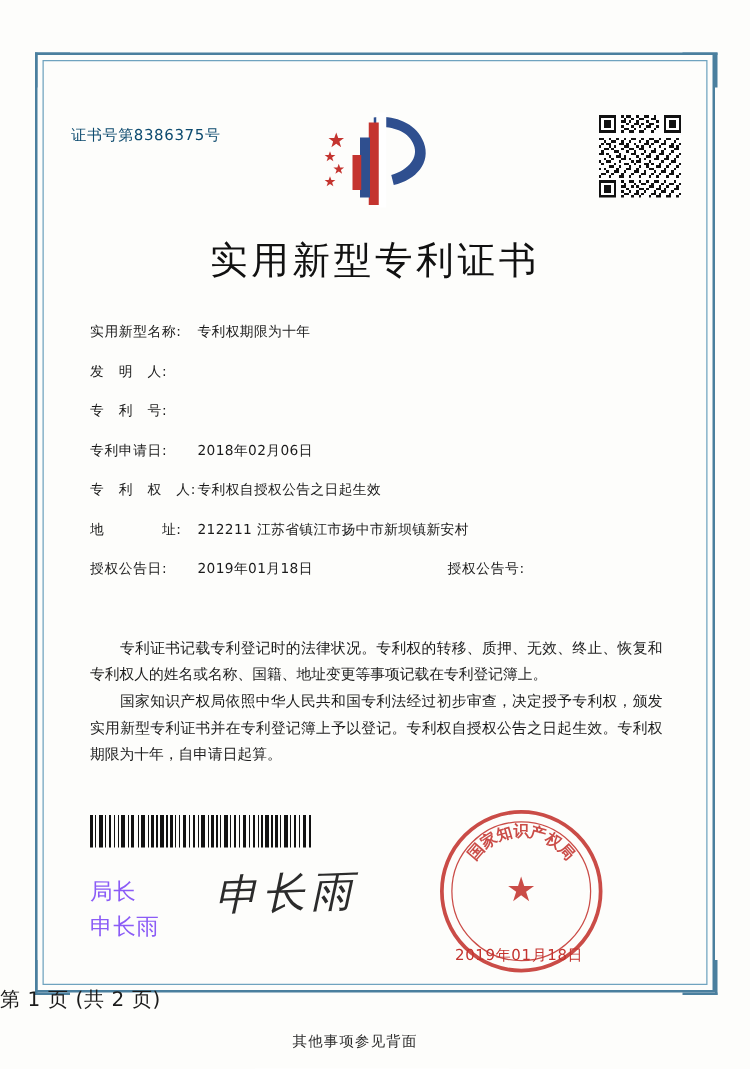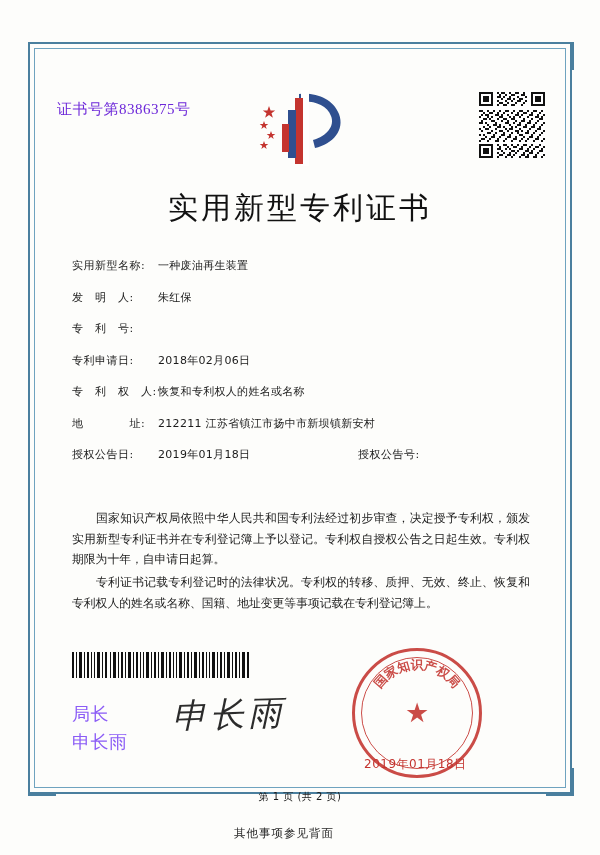--- a/index.html
+++ b/index.html
@@ -53,10 +53,9 @@
   .cert-no {
     position: absolute;
     left: 57px; top: 100px;
-    font-size: 15px;
+    font-size: 12px;
     letter-spacing: 0.5px;
-    color: #6d28d9;
-    font-family: Liberation Serif, serif;
+    color: #0c4a6e;
   }
 
   

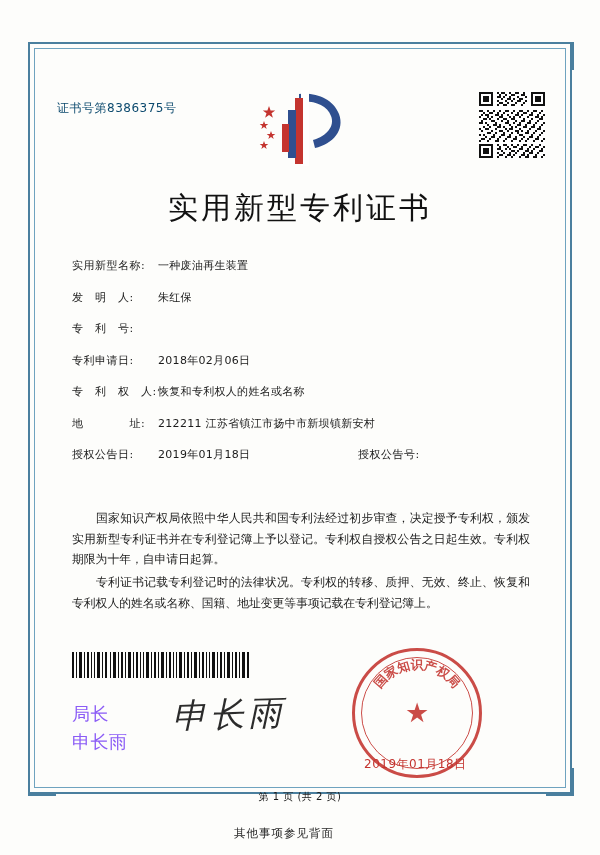--- a/index.html
+++ b/index.html
@@ -505,7 +505,7 @@
   <div class="fields">
     <div class="field-row">
       <div class="field-label">实用新型名称:</div>
-      <div class="field-value">一种废油再生装置</div>
+      <div class="field-value">专利权期限为十年</div>
     </div>
     <div class="field-row">
       <div class="field-label">发　明　人:</div>

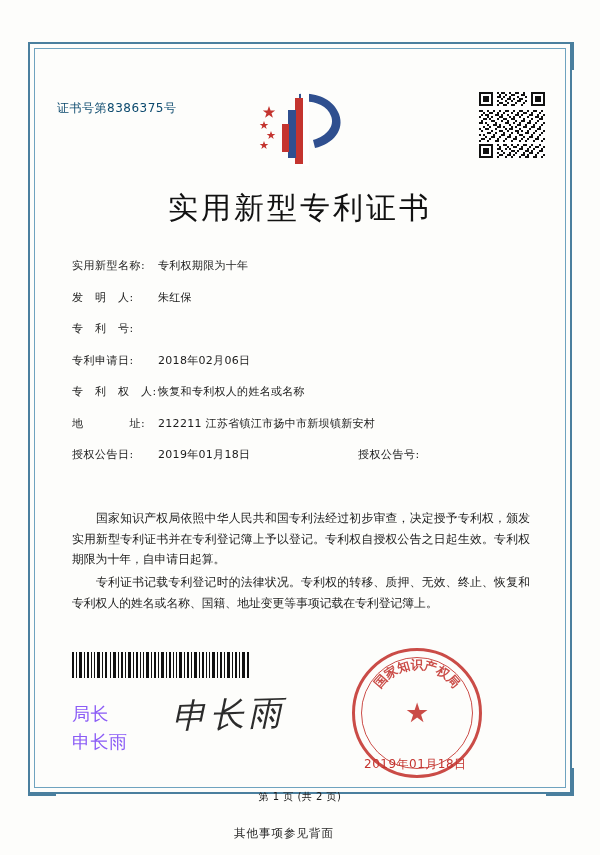--- a/index.html
+++ b/index.html
@@ -509,7 +509,6 @@
     </div>
     <div class="field-row">
       <div class="field-label">发　明　人:</div>
-      <div class="field-value">朱红保</div>
     </div>
     <div class="field-row">
       <div class="field-label">专　利　号:</div>

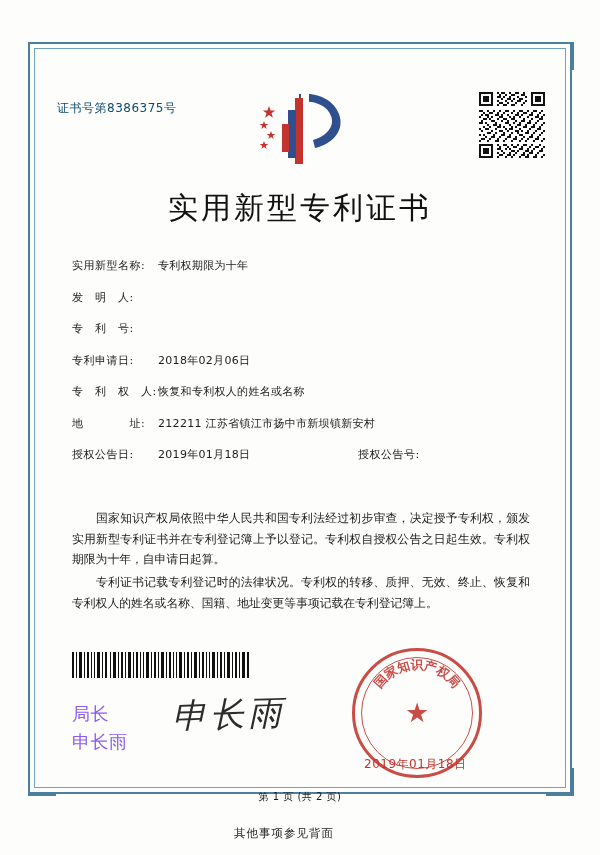--- a/index.html
+++ b/index.html
@@ -519,7 +519,7 @@
     </div>
     <div class="field-row">
       <div class="field-label">专　利　权　人:</div>
-      <div class="field-value">恢复和专利权人的姓名或名称</div>
+      <div class="field-value">专利权自授权公告之日起生效</div>
     </div>
     <div class="field-row">
       <div class="field-label">地　　　　址:</div>

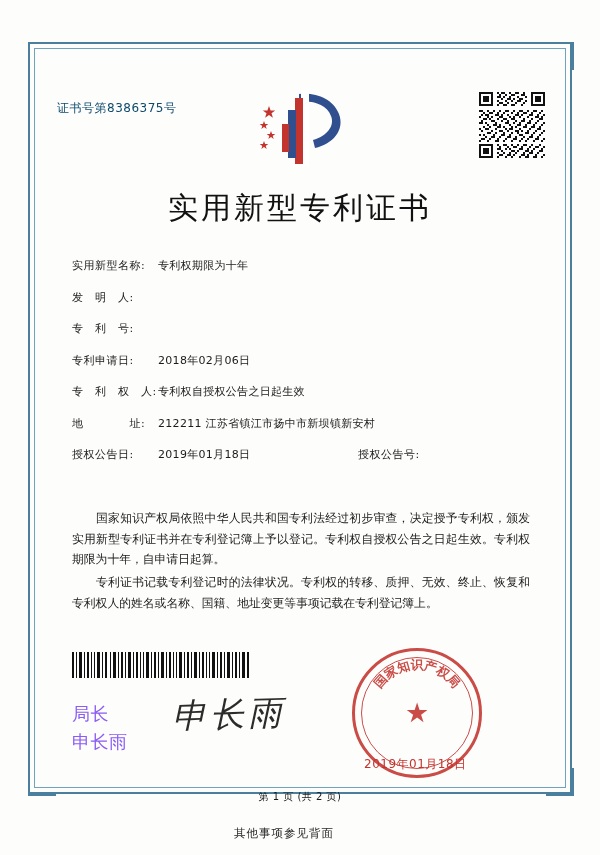--- a/index.html
+++ b/index.html
@@ -533,8 +533,8 @@
   </div>
 
   <div class="body-text">
+    <p>专利证书记载专利登记时的法律状况。专利权的转移、质押、无效、终止、恢复和专利权人的姓名或名称、国籍、地址变更等事项记载在专利登记簿上。</p>
     <p>国家知识产权局依照中华人民共和国专利法经过初步审查，决定授予专利权，颁发实用新型专利证书并在专利登记簿上予以登记。专利权自授权公告之日起生效。专利权期限为十年，自申请日起算。</p>
-    <p>专利证书记载专利登记时的法律状况。专利权的转移、质押、无效、终止、恢复和专利权人的姓名或名称、国籍、地址变更等事项记载在专利登记簿上。</p>
   </div>
 
   <div class="barcode">

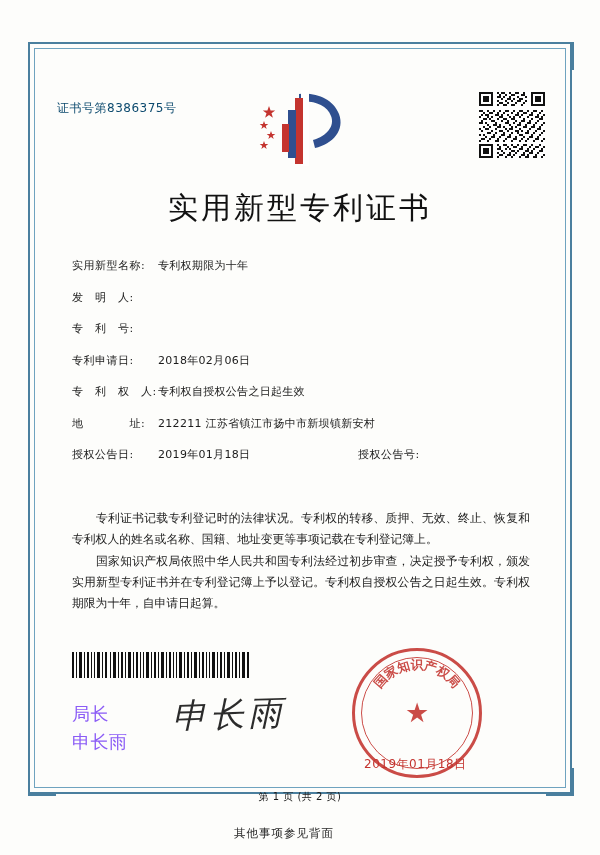--- a/index.html
+++ b/index.html
@@ -217,8 +217,7 @@
     position: absolute;
     left: 0; top: 790px;
     width: 600px;
-    text-align: center;
-    font-size: 10px;
+    font-size: 16px;
     color: #1b1b1b;
     letter-spacing: 0.5px;
   }

